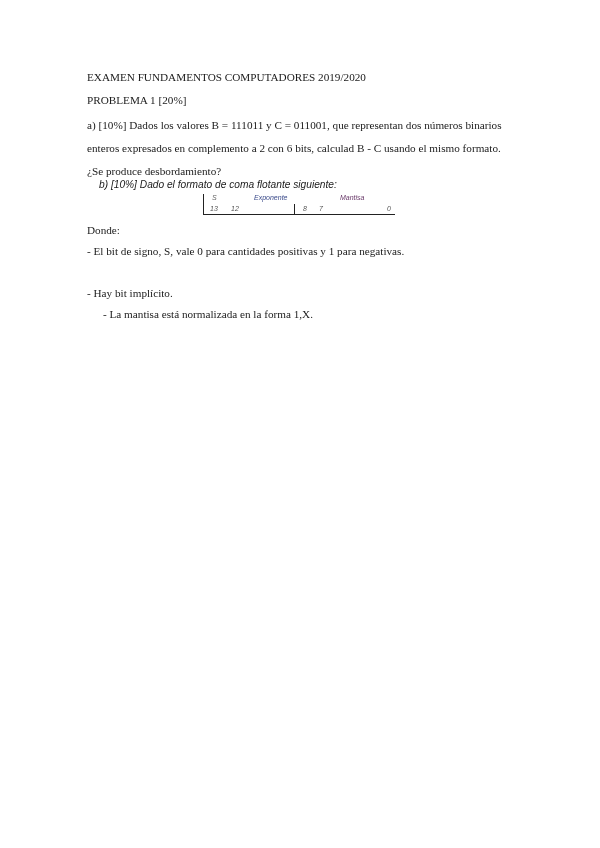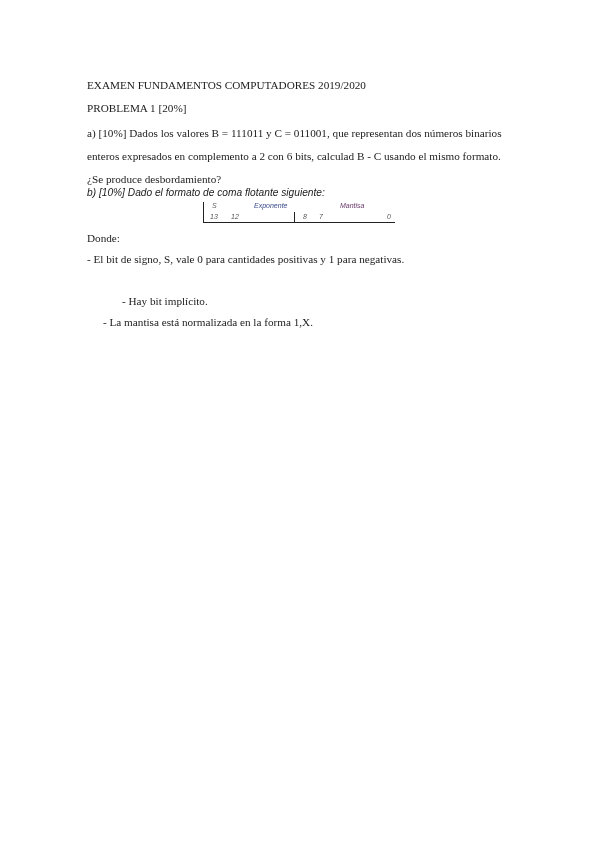--- a/index.html
+++ b/index.html
@@ -5,7 +5,7 @@
     html, body { margin:0; padding:0; background:#ffffff; }
     body { width:600px; height:848px; position:relative; overflow:hidden;
            font-family:"Liberation Serif", serif; color:#1a1a1a; }
-    .page { position:absolute; left:0; top:8px; width:600px; height:604px; background:#fff; }
+    .page { position:absolute; left:0; top:0; width:600px; height:604px; background:#fff; }
     .line { position:absolute; left:87px; font-size:11.2px; line-height:14px; white-space:nowrap; }
     .para { position:absolute; left:87px; width:430px; font-size:11.2px; line-height:23px; }
     .sans-italic { font-family:"Liberation Sans", sans-serif; font-style:italic; font-size:10.2px; }

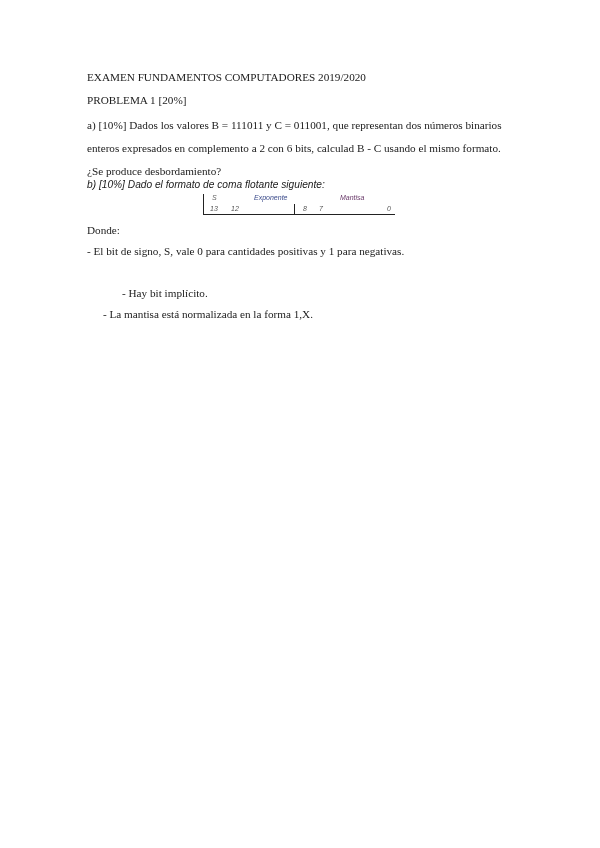--- a/index.html
+++ b/index.html
@@ -8,7 +8,7 @@
     .page { position:absolute; left:0; top:0; width:600px; height:604px; background:#fff; }
     .line { position:absolute; left:87px; font-size:11.2px; line-height:14px; white-space:nowrap; }
     .para { position:absolute; left:87px; width:430px; font-size:11.2px; line-height:23px; }
-    .sans-italic { font-family:"Liberation Sans", sans-serif; font-style:italic; font-size:10.2px; }
+    .sans-italic { font-family:"Liberation Sans", sans-serif; font-style:italic; font-size:10.2px;margin-left:12px; }
     .fmt { position:absolute; left:203px; top:194px; width:192px; height:21px;
            font-family:"Liberation Sans", sans-serif; font-style:italic; font-size:7px; color:#555; }
     .fmt .vbar-left { position:absolute; left:0; top:0; width:1px; height:21px; background:#222; }

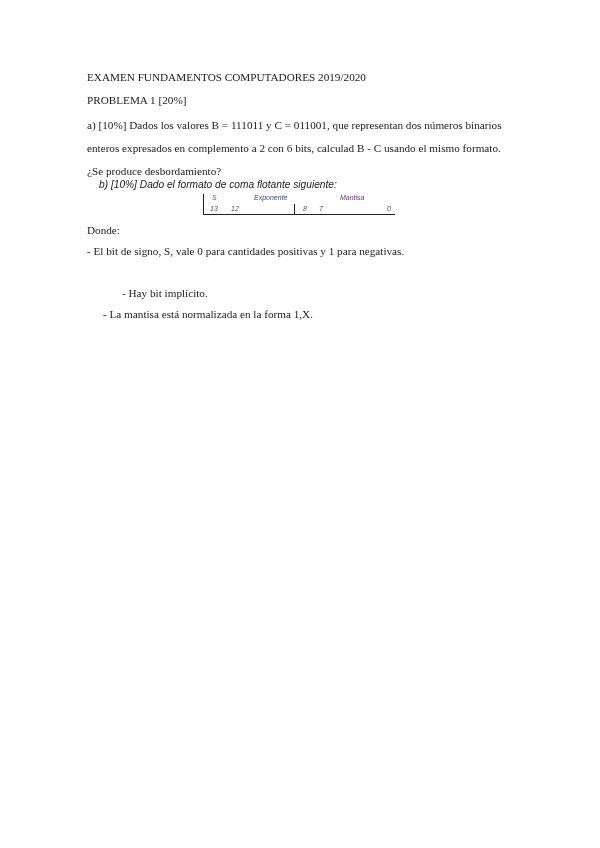--- a/index.html
+++ b/index.html
@@ -42,7 +42,7 @@
 
   <div class="line" style="top:223px;">Donde:</div>
   <div class="line" style="top:244px;">- El bit de signo, S, vale 0 para cantidades positivas y 1 para negativas.</div>
-  <div class="line" style="top:286px;margin-left:35px;">- Hay bit implícito.</div>
+  <div class="line" style="top:286px;">- Hay bit implícito.</div>
   <div class="line" style="top:307px;margin-left:16px;">- La mantisa está normalizada en la forma 1,X.</div>
 </div>
 

